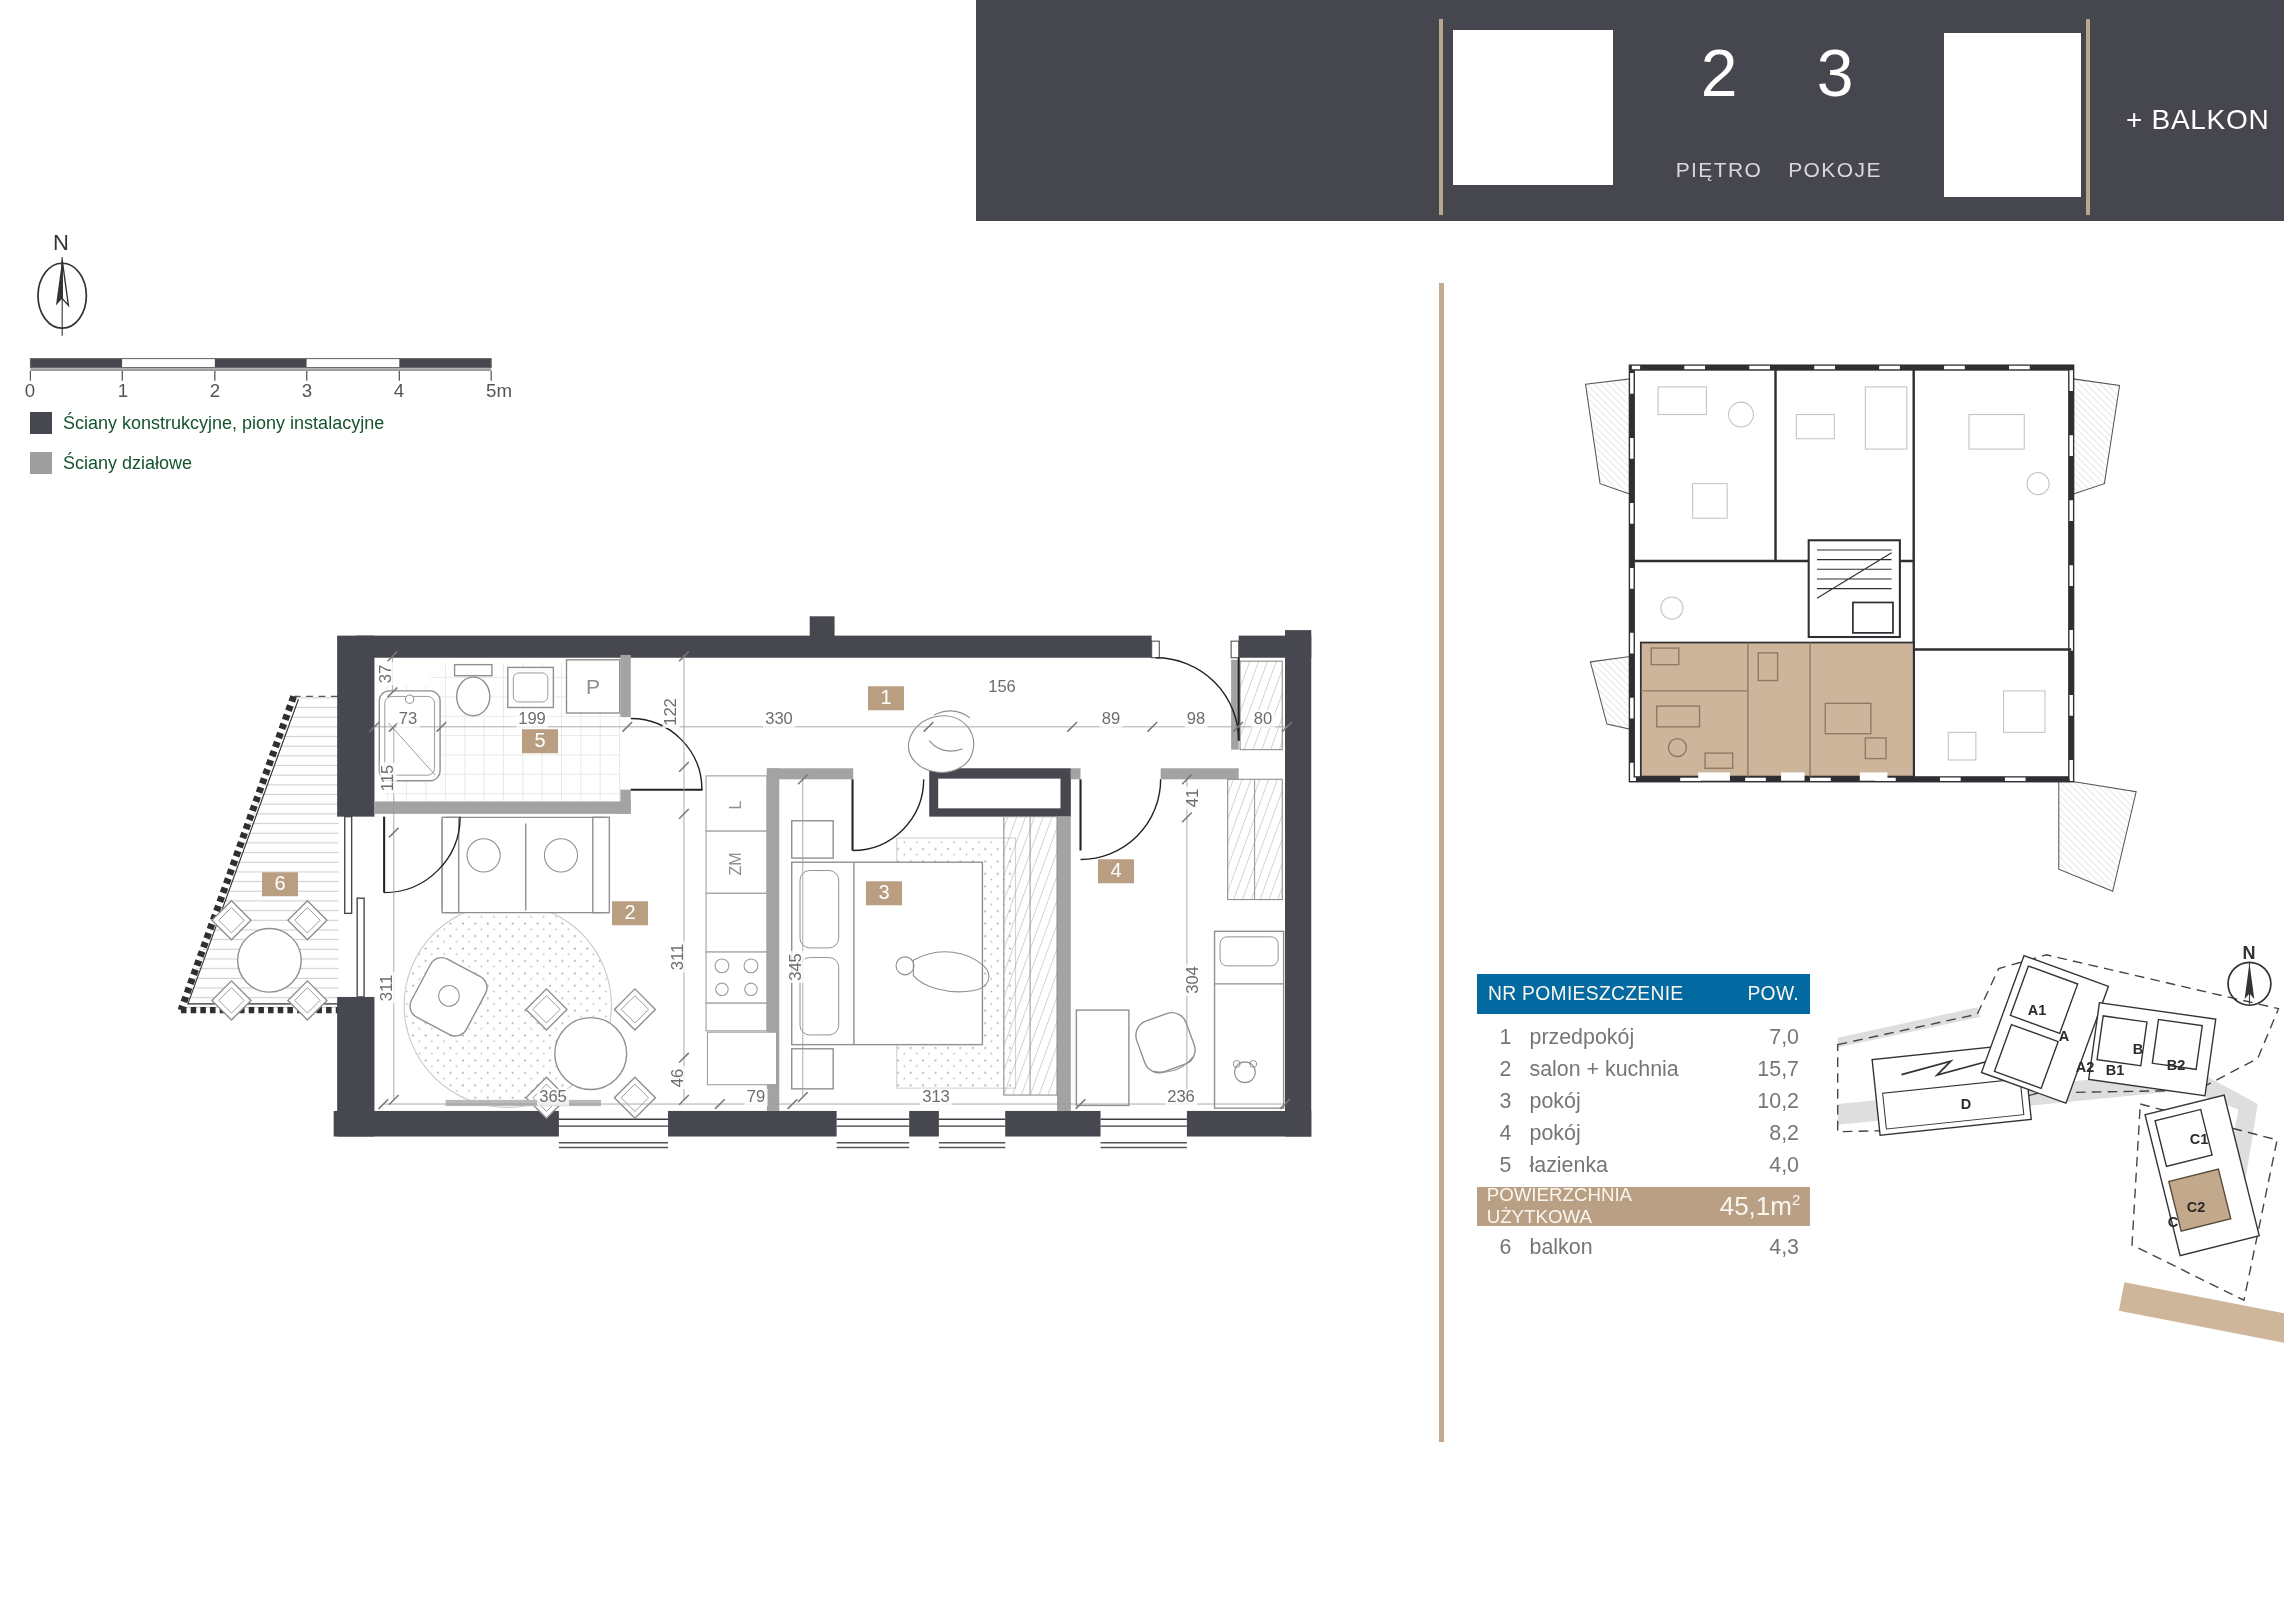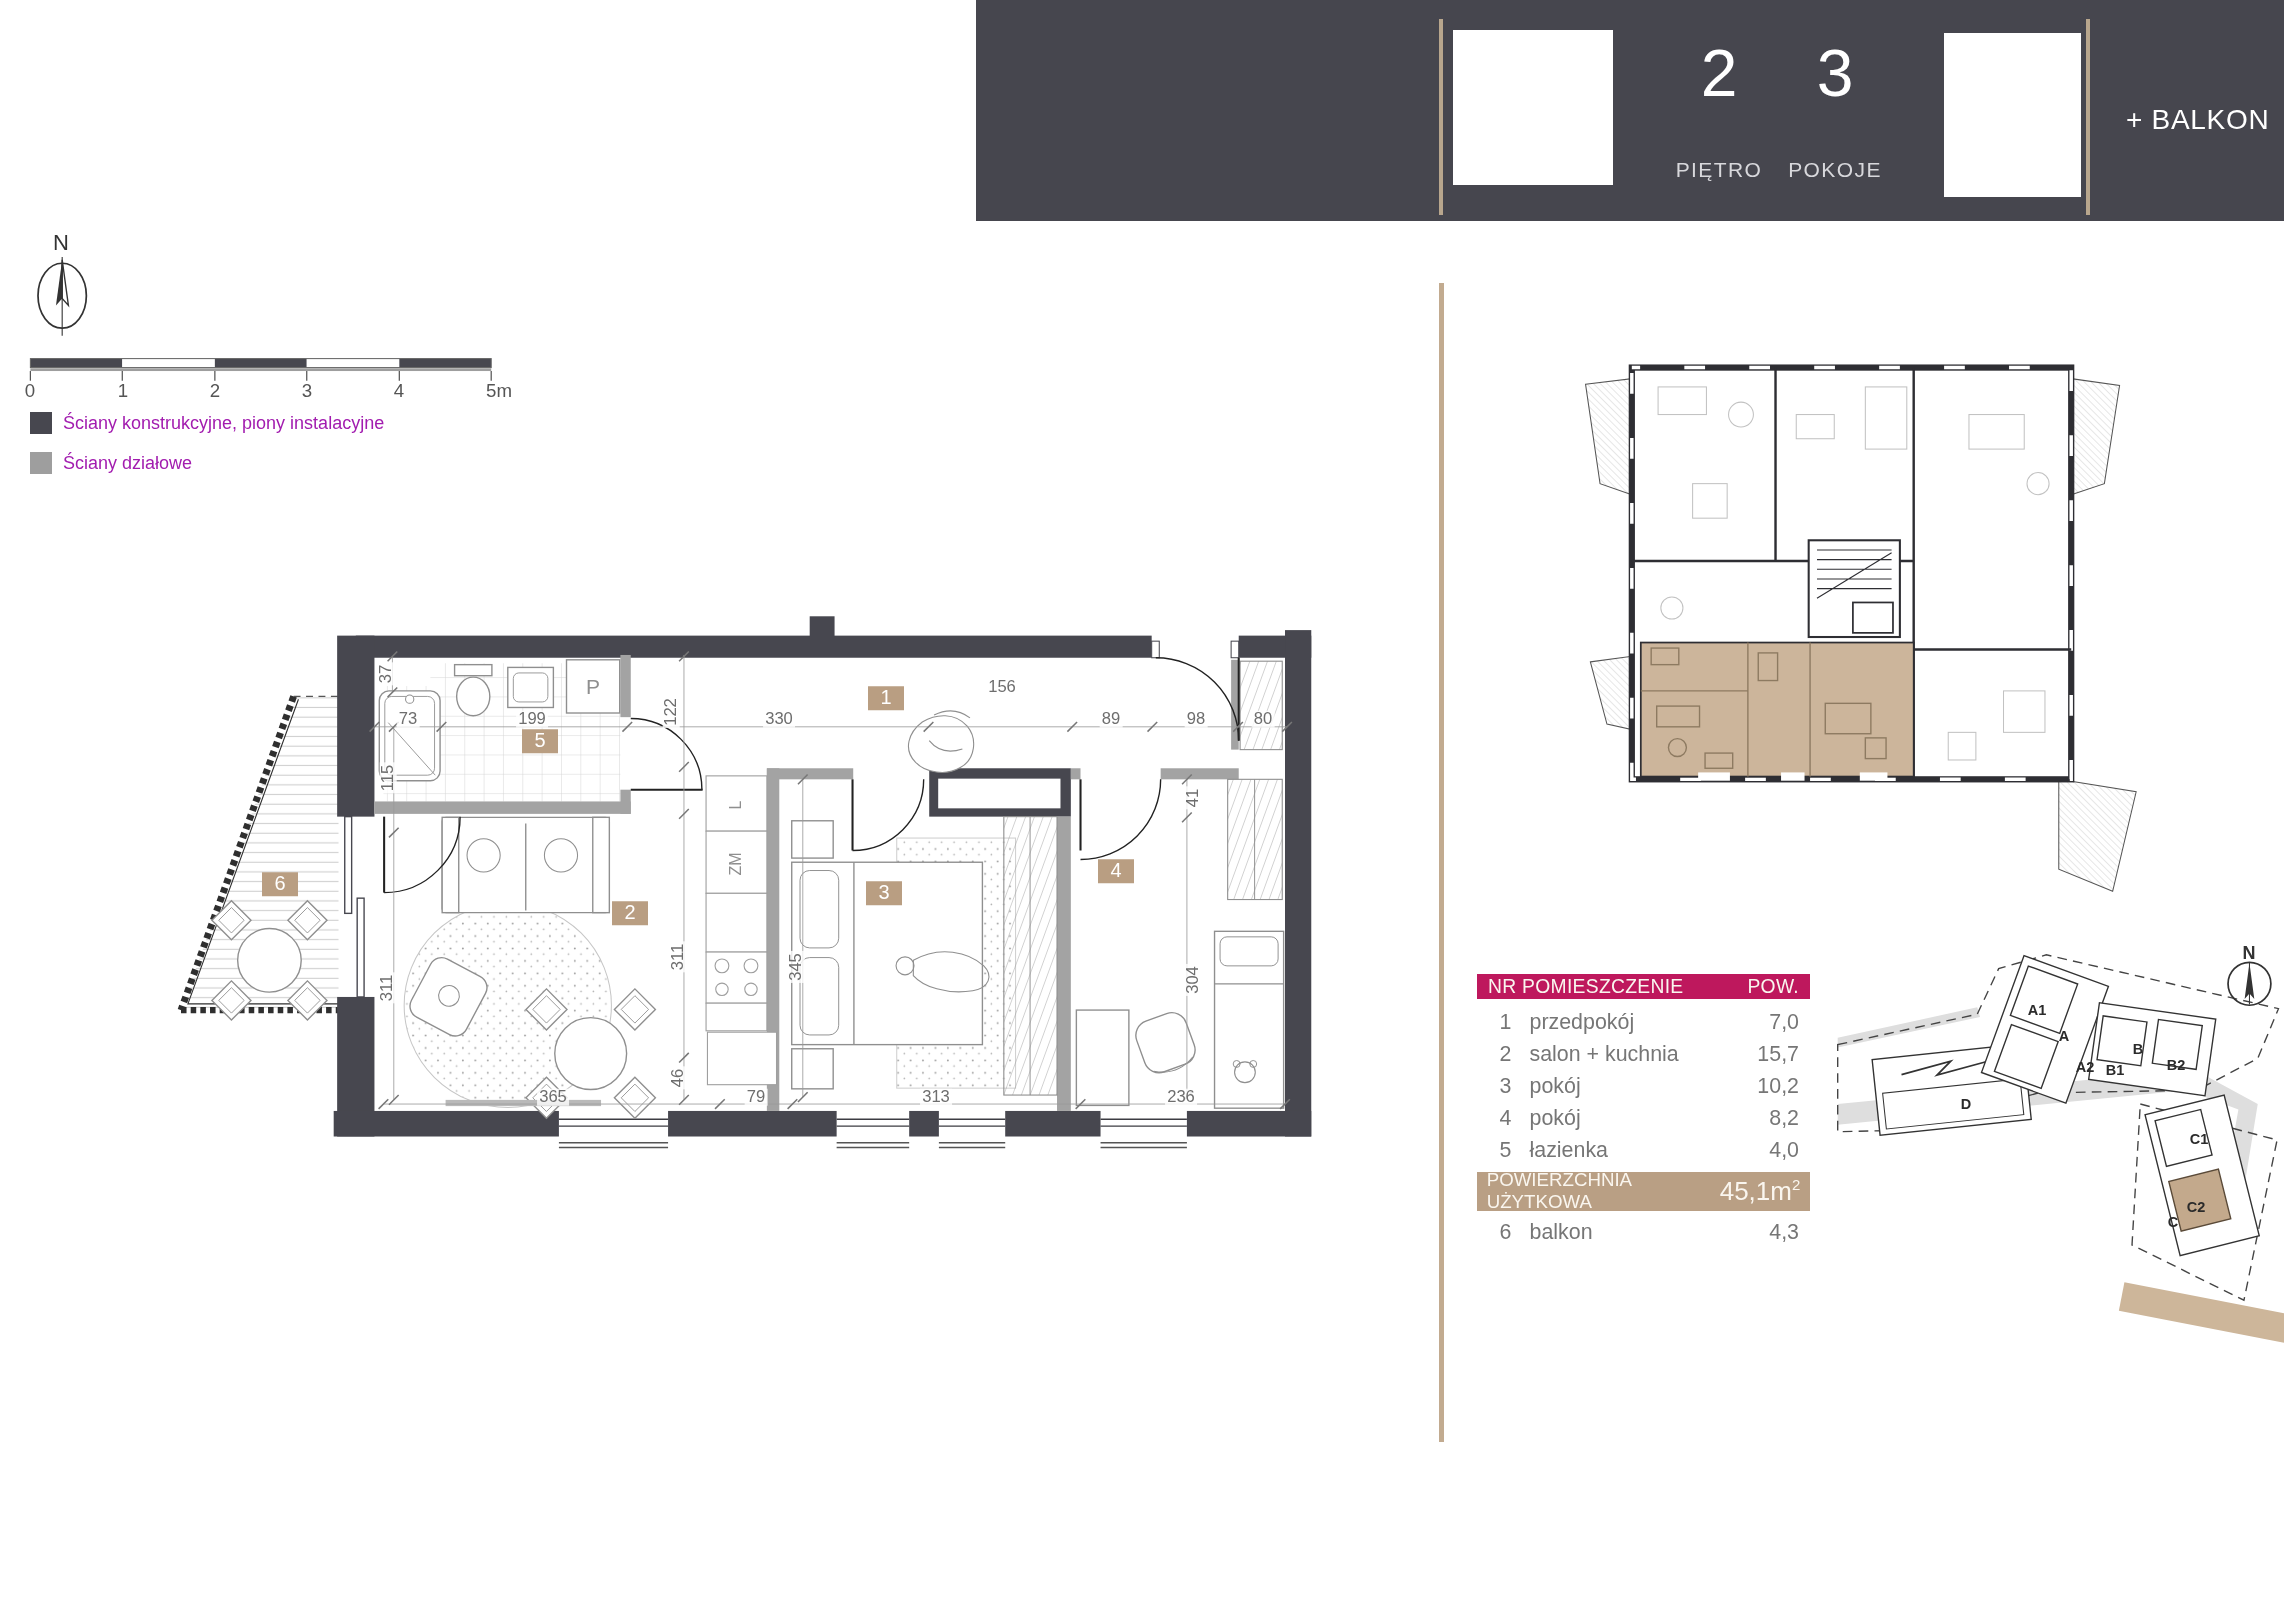--- a/index.html
+++ b/index.html
@@ -25,7 +25,7 @@
   #legend{position:absolute;left:30px;top:403px;}
   .legend-item{display:flex;align-items:center;height:40px;}
   .legend-item .sw{width:22px;height:22px;margin-right:11px;flex:0 0 auto;}
-  .legend-item .lb{font-size:18px;color:#a21caf;white-space:nowrap;}
+  .legend-item .lb{font-size:18px;color:#14532d;white-space:nowrap;}
 
   
   .dim{position:absolute;font-size:16.6px;color:#6e6e6e;line-height:1;white-space:nowrap;

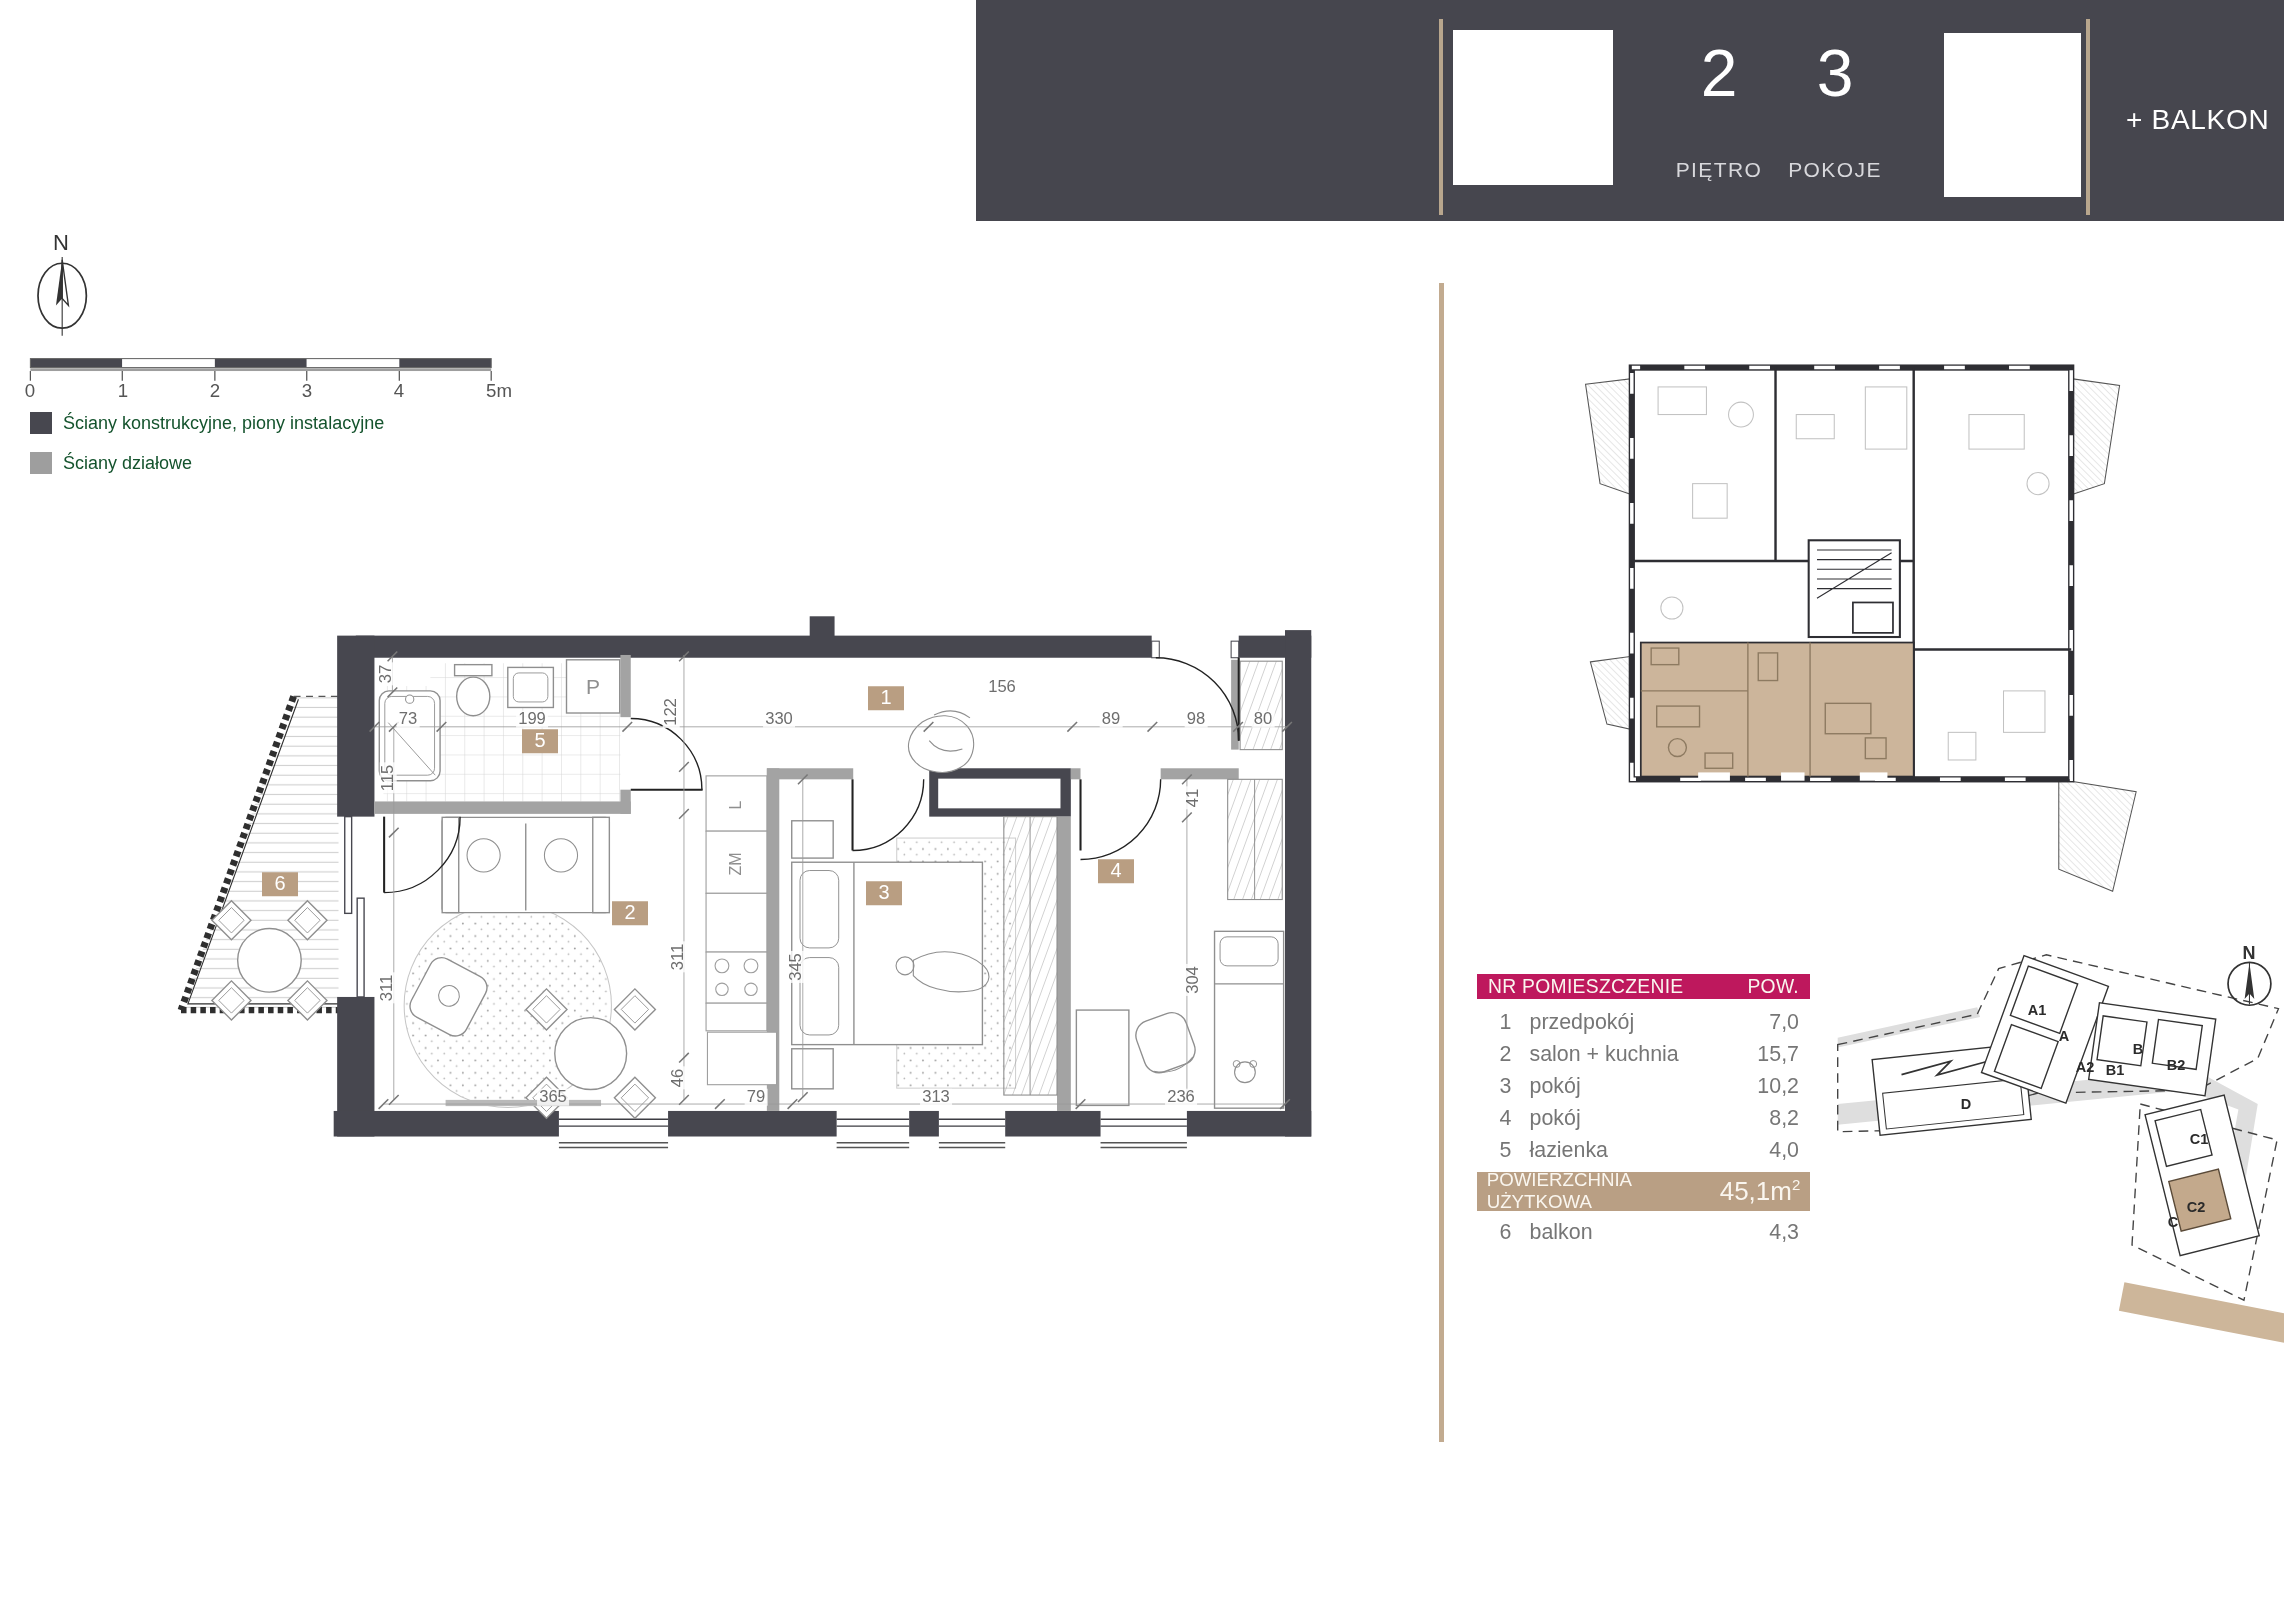--- a/index.html
+++ b/index.html
@@ -40,7 +40,7 @@
 
   
   .rtable{position:absolute;left:1477px;top:974px;width:333px;}
-  .rt-head{height:25px;background:#be185d;color:#faf6ef;font-size:19.3px;letter-spacing:0.3px;
+  .rt-head{height:40px;background:#0369a1;color:#faf6ef;font-size:19.3px;letter-spacing:0.3px;
            display:flex;align-items:center;justify-content:space-between;padding:6px 11px;box-sizing:border-box;}
   #table-rows{padding-top:7px;}
   .trow{display:flex;align-items:center;height:32px;font-size:21.4px;color:#767676;padding:0 11px;}

